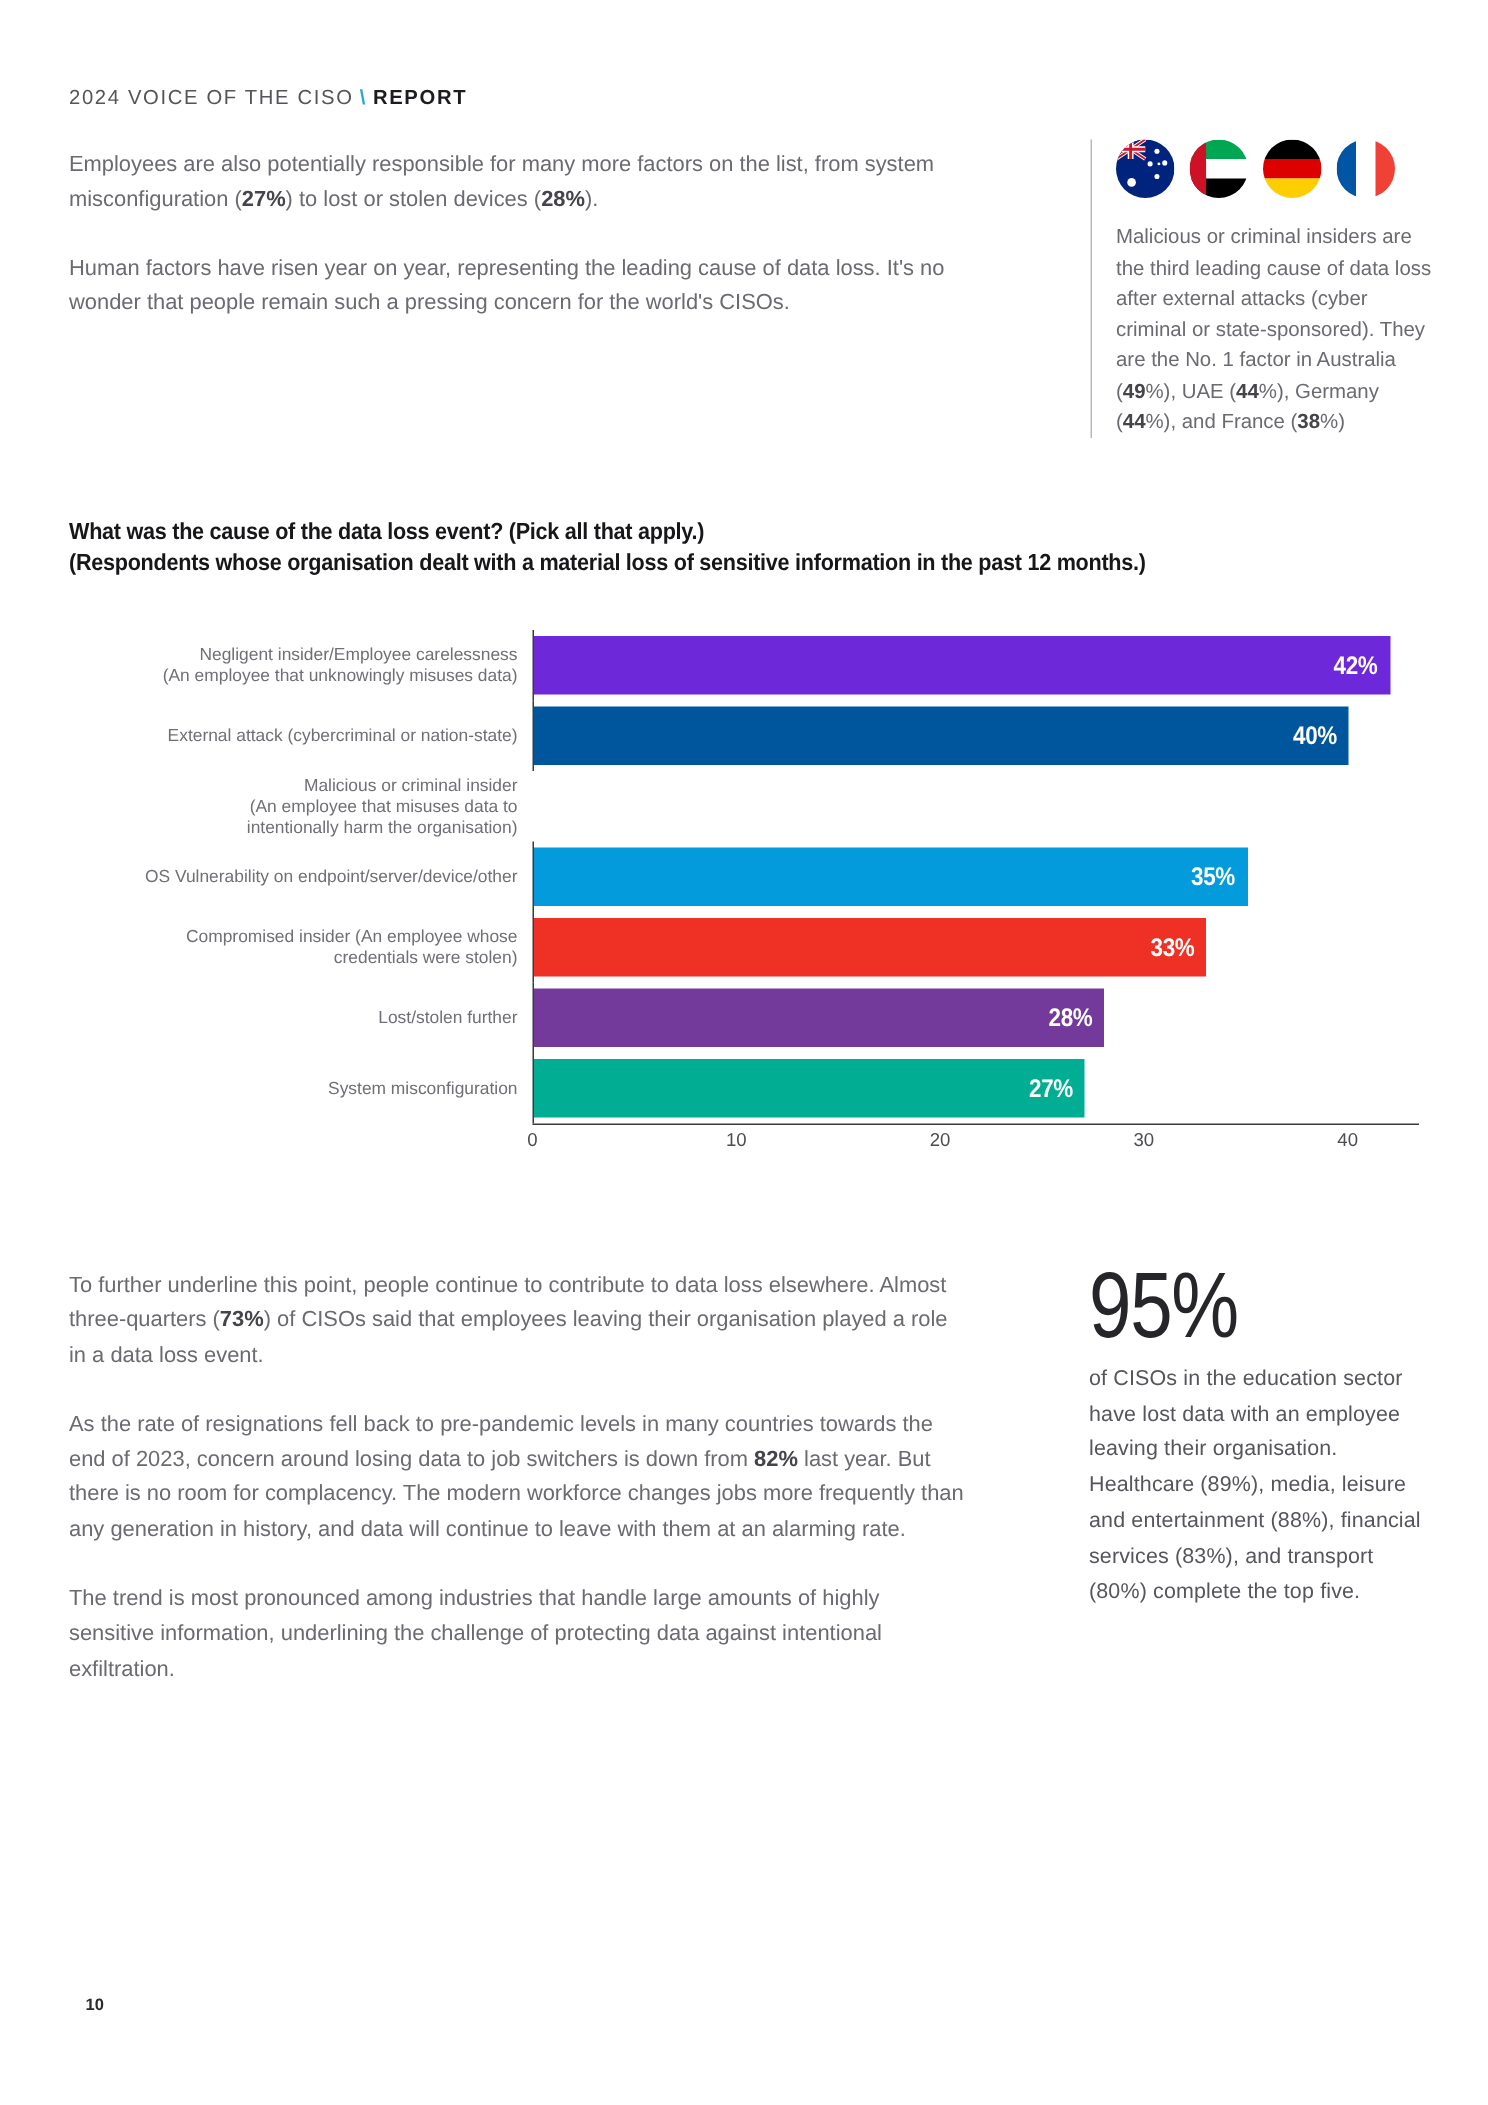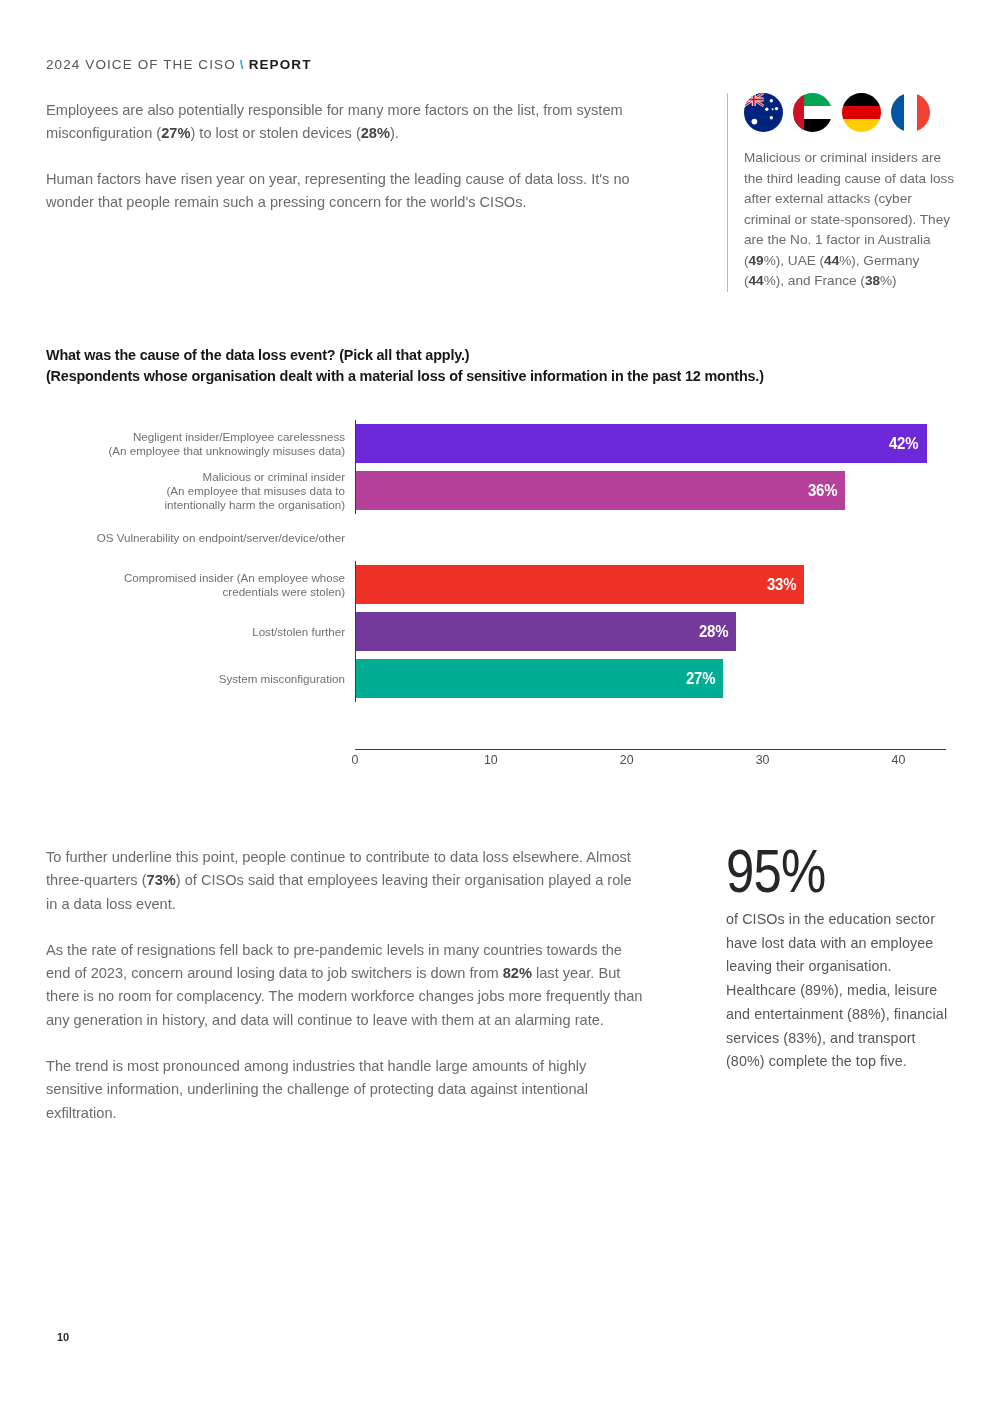--- a/index.html
+++ b/index.html
@@ -311,6 +311,16 @@
         </div>
         <div class="row">
           <div class="row-label">
+            <span>External attack (cybercriminal or nation-state)</span>
+          </div>
+          <div class="row-track">
+            <div class="bar" style="width: 543.448px; background: rgb(0, 86, 156);">
+              <span class="bar-value">40%</span>
+            </div>
+          </div>
+        </div>
+        <div class="row">
+          <div class="row-label">
             <span>Malicious or criminal insider</span>
             <span>(An employee that misuses data to</span>
             <span>intentionally harm the organisation)</span>

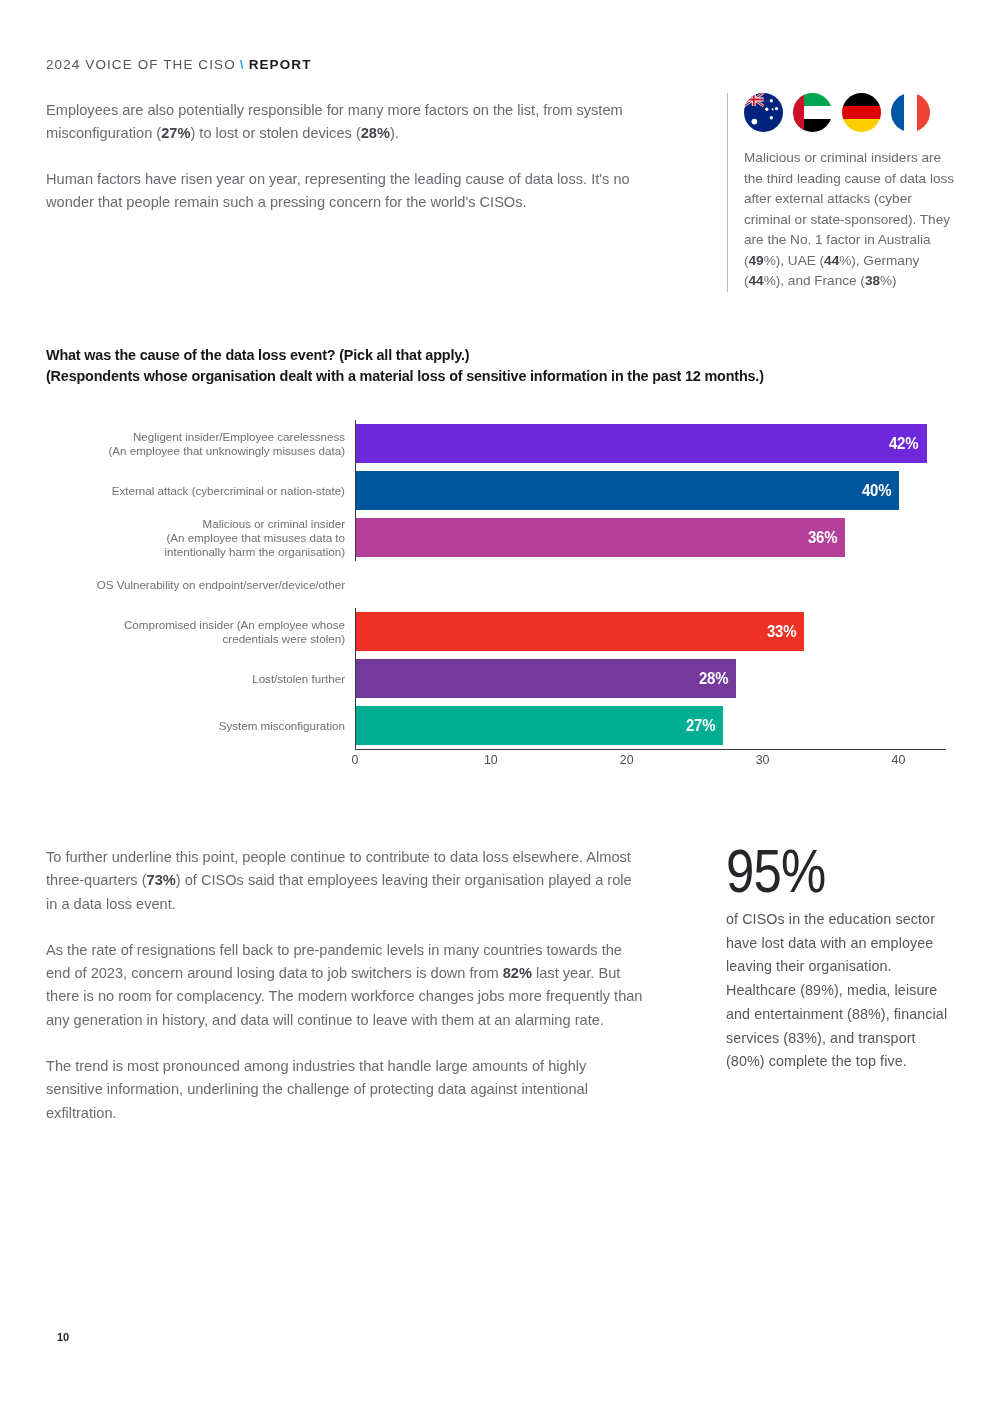--- a/index.html
+++ b/index.html
@@ -325,11 +325,6 @@
             <span>(An employee that misuses data to</span>
             <span>intentionally harm the organisation)</span>
           </div>
-          <div class="row-track">
-            <div class="bar" style="width: 489.103px; background: rgb(180, 64, 154);">
-              <span class="bar-value">36%</span>
-            </div>
-          </div>
         </div>
         <div class="row">
           <div class="row-label">

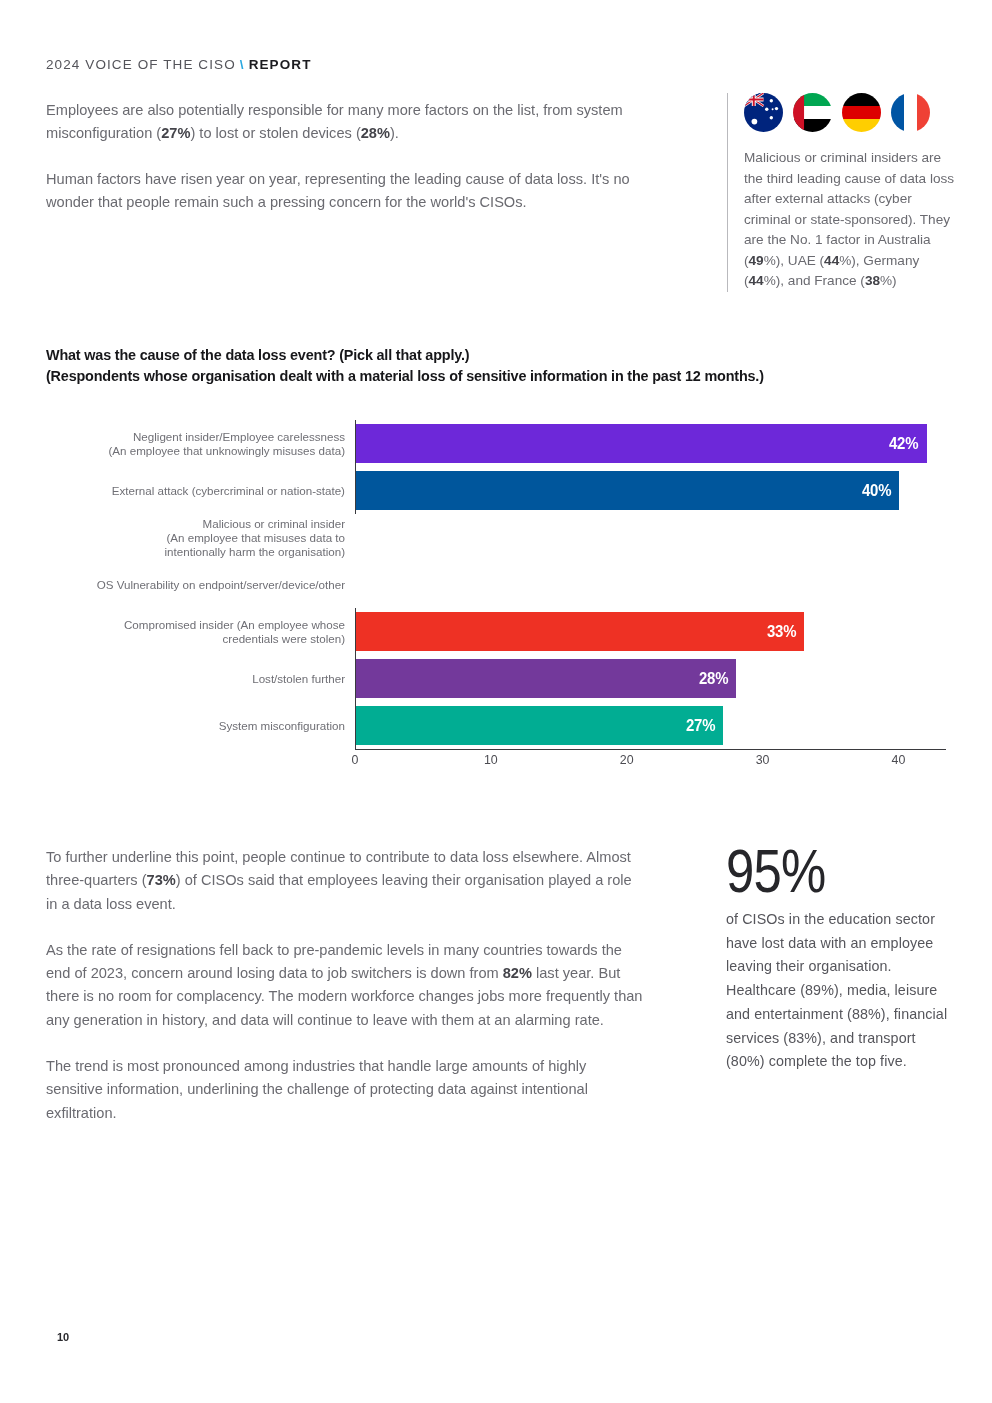--- a/index.html
+++ b/index.html
@@ -330,6 +330,11 @@
           <div class="row-label">
             <span>OS Vulnerability on endpoint/server/device/other</span>
           </div>
+          <div class="row-track">
+            <div class="bar" style="width: 475.517px; background: rgb(3, 155, 219);">
+              <span class="bar-value">35%</span>
+            </div>
+          </div>
         </div>
         <div class="row">
           <div class="row-label">

